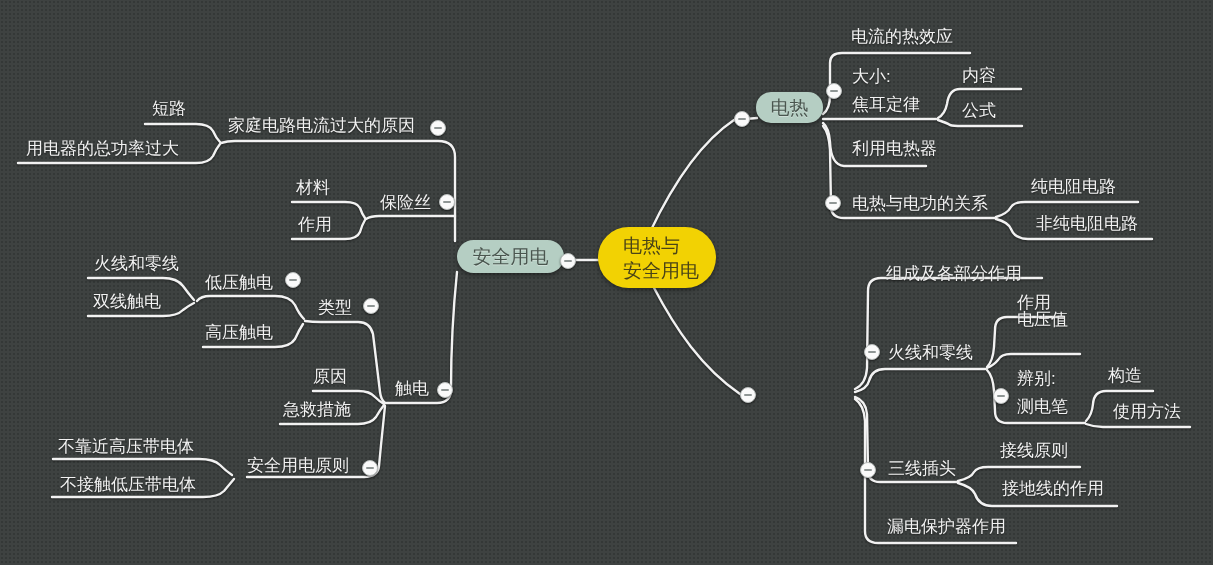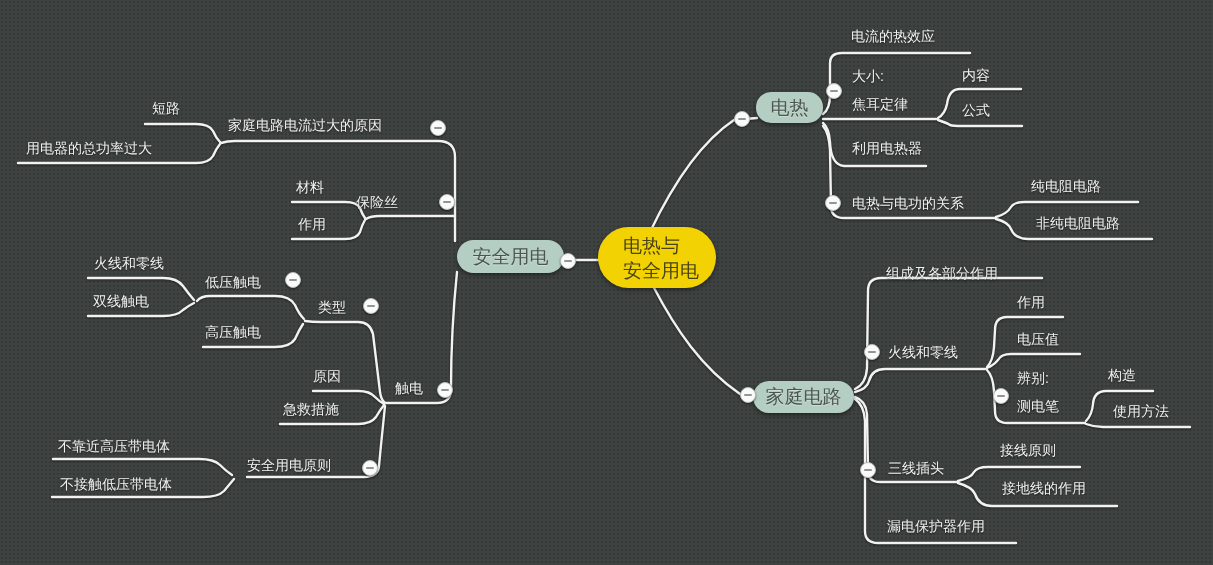--- a/index.html
+++ b/index.html
@@ -26,7 +26,7 @@
   .lbl{
     position:absolute;
     color:#f2f2f2;
-    font-size:14px;line-height:19px;
+    font-size:17px;line-height:19px;
     white-space:nowrap;
     text-shadow:0 1px 2px rgba(0,0,0,.55);
   }

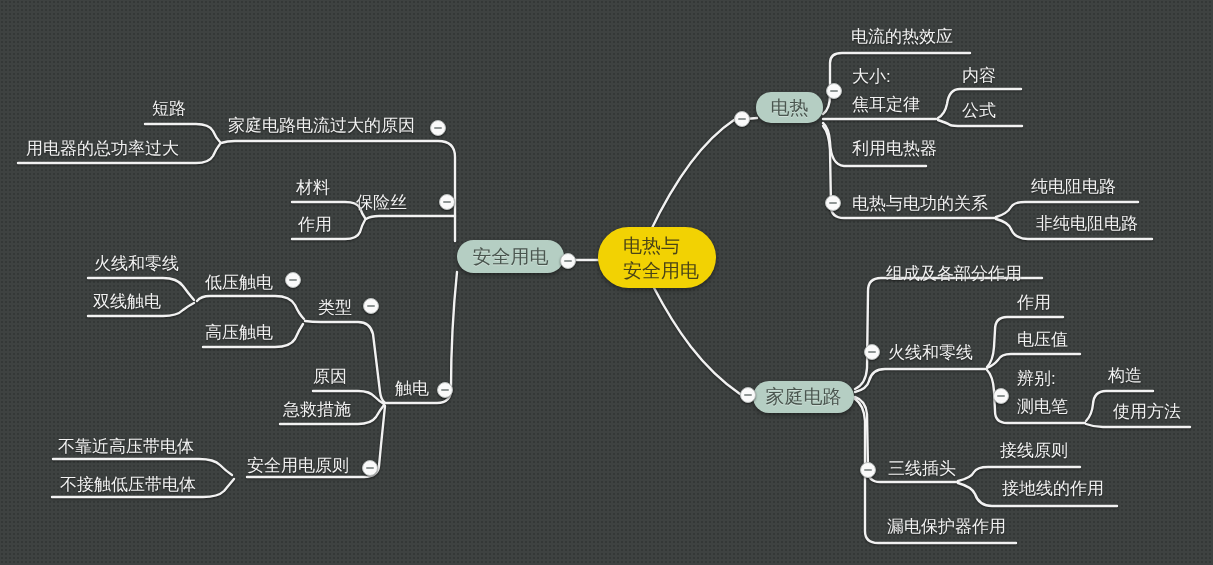--- a/index.html
+++ b/index.html
@@ -121,7 +121,7 @@
   <div class="lbl" style="left:26px;top:139px">用电器的总功率过大</div>
   <div class="lbl" style="left:296px;top:178px">材料</div>
   <div class="lbl" style="left:298px;top:215px">作用</div>
-  <div class="lbl" style="left:356px;top:193px">保险丝</div>
+  <div class="lbl" style="left:380px;top:193px">保险丝</div>
   <div class="lbl" style="left:94px;top:254px">火线和零线</div>
   <div class="lbl" style="left:93px;top:292px">双线触电</div>
   <div class="lbl" style="left:205px;top:273px">低压触电</div>

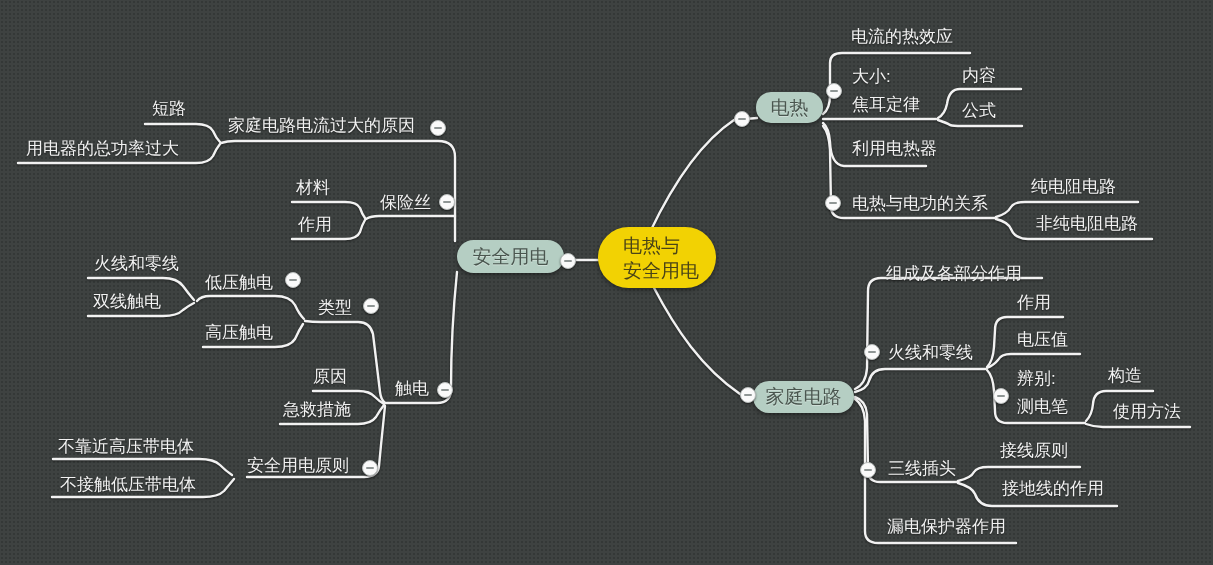--- a/index.html
+++ b/index.html
@@ -147,7 +147,7 @@
   <div class="lbl" style="left:886px;top:264px">组成及各部分作用</div>
   <div class="lbl" style="left:888px;top:343px">火线和零线</div>
   <div class="lbl" style="left:1017px;top:293px">作用</div>
-  <div class="lbl" style="left:1017px;top:330px">电压值</div>
+  <div class="lbl" style="left:1017px;top:310px">电压值</div>
   <div class="lbl" style="left:1017px;top:369px">辨别:</div>
   <div class="lbl" style="left:1017px;top:397px">测电笔</div>
   <div class="lbl" style="left:1108px;top:366px">构造</div>

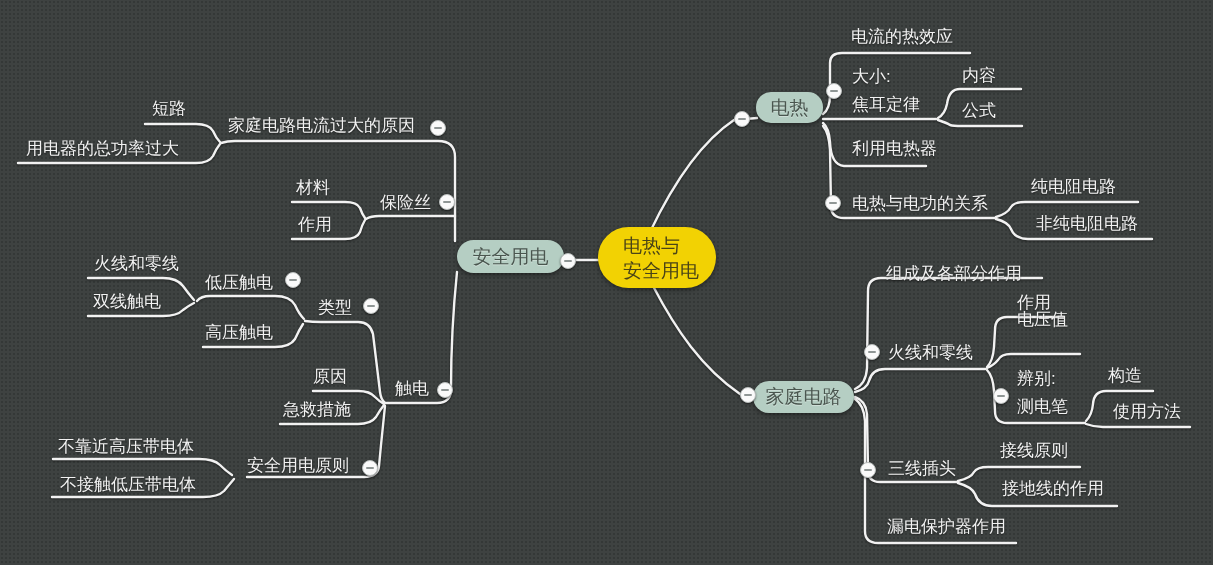--- a/index.html
+++ b/index.html
@@ -163,7 +163,6 @@
   </div>
   <div class="pill" style="left:457px;top:240px;width:107px;height:33px">安全用电</div>
   <div class="pill" style="left:756px;top:92px;width:67px;height:31px;border-radius:15px">电热</div>
-  <div class="pill" style="left:753px;top:381px;width:101px;height:32px;border-radius:16px">家庭电路</div>
 
   <div class="minus" style="left:560px;top:253px"></div>
   <div class="minus" style="left:734px;top:111px"></div>

